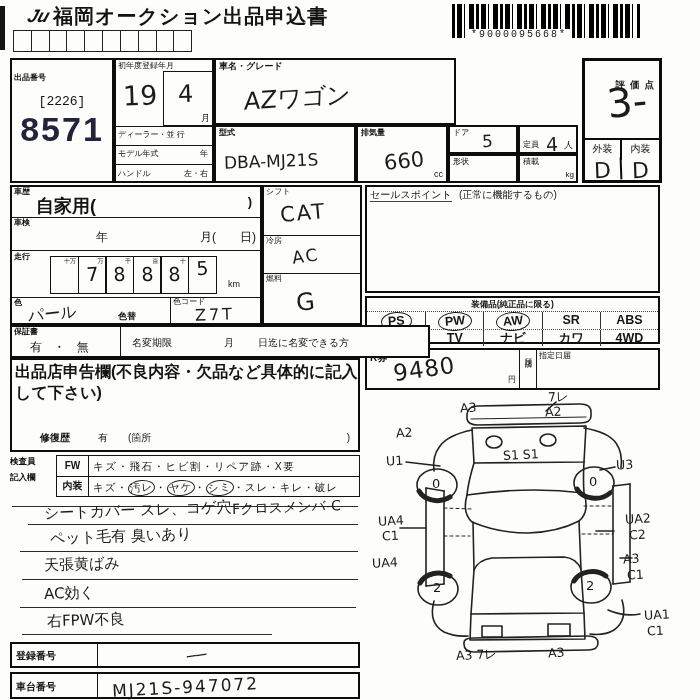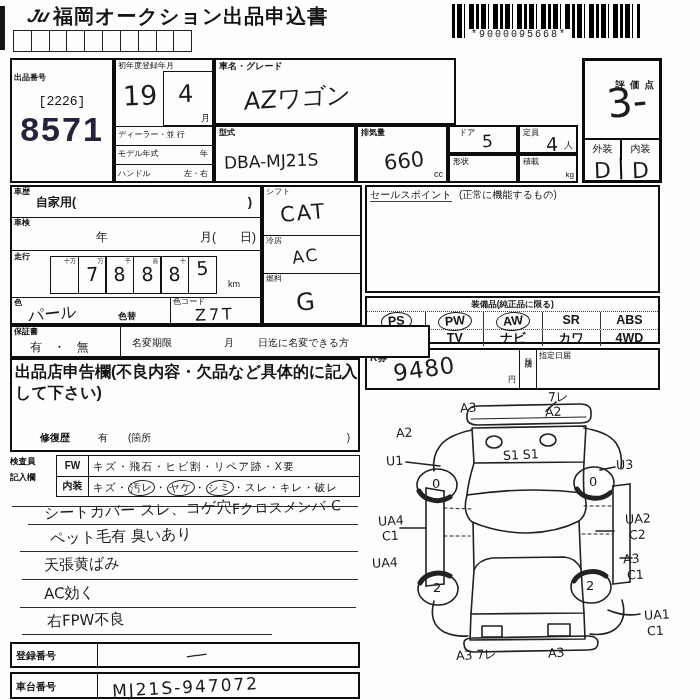--- a/index.html
+++ b/index.html
@@ -92,7 +92,7 @@
     <span class="lb" style="position:absolute;right:3px;bottom:1px;font-size:9px;">cc</span>
   </div>
   <div class="b2" style="left:448px;top:125px;width:70px;height:29px;">
-    <span class="lb" style="position:absolute;left:3px;top:2px;margin-left:6px;">ドア</span>
+    <span class="lb" style="position:absolute;left:3px;top:2px;">ドア</span>
     <span class="hw abs" style="left:32px;top:4px;font-size:17px;">5</span>
   </div>
   <div class="b2" style="left:518px;top:125px;width:60px;height:29px;">

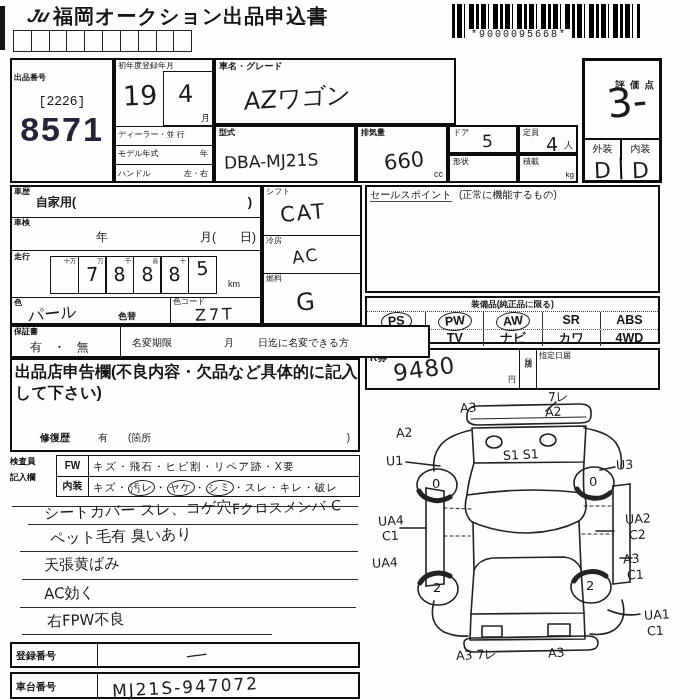--- a/index.html
+++ b/index.html
@@ -96,7 +96,7 @@
     <span class="hw abs" style="left:32px;top:4px;font-size:17px;">5</span>
   </div>
   <div class="b2" style="left:518px;top:125px;width:60px;height:29px;">
-    <span class="lb" style="position:absolute;left:3px;top:2px;">定員</span>
+    <span class="lb" style="position:absolute;left:3px;top:14px;">定員</span>
     <span class="hw abs" style="left:26px;top:6px;font-size:19px;z-index:2;">4</span>
     <span class="lb" style="position:absolute;right:3px;top:14px;font-size:9px;">人</span>
   </div>

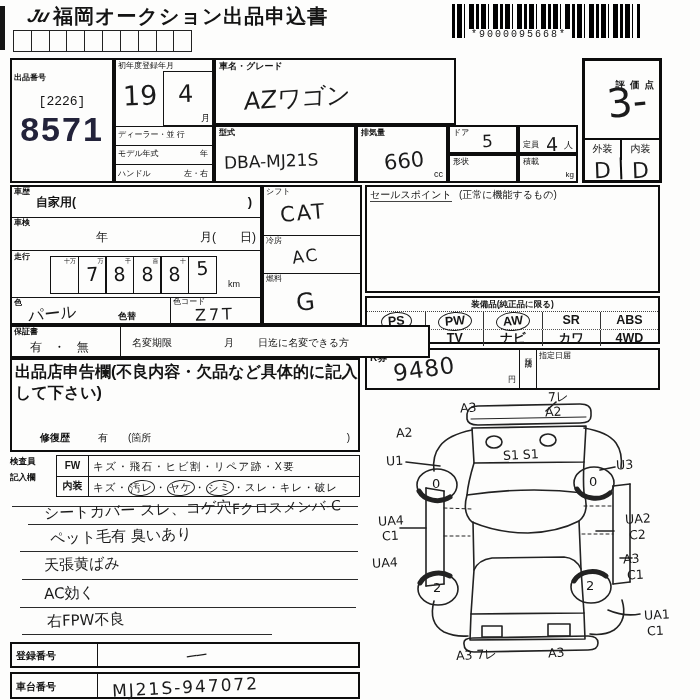--- a/index.html
+++ b/index.html
@@ -124,7 +124,7 @@
   <div class="b2" style="left:10px;top:185px;width:252px;height:140px;">
     <div class="abs" style="left:0;top:0;width:100%;height:30px;">
       <span class="lb" style="position:absolute;left:2px;top:1px;font-weight:700;text-align:center;">車歴</span>
-      <span class="abs" style="left:24px;top:7px;font-size:12px;font-weight:600;">自家用(</span>
+      <span class="abs" style="left:24px;top:7px;font-size:18px;font-weight:600;">自家用(</span>
       <span class="abs" style="right:8px;top:7px;font-size:13px;font-weight:600;">)</span>
     </div>
     <div class="abs" style="left:0;top:30px;width:100%;height:33px;border-top:1.2px solid #141414;">

